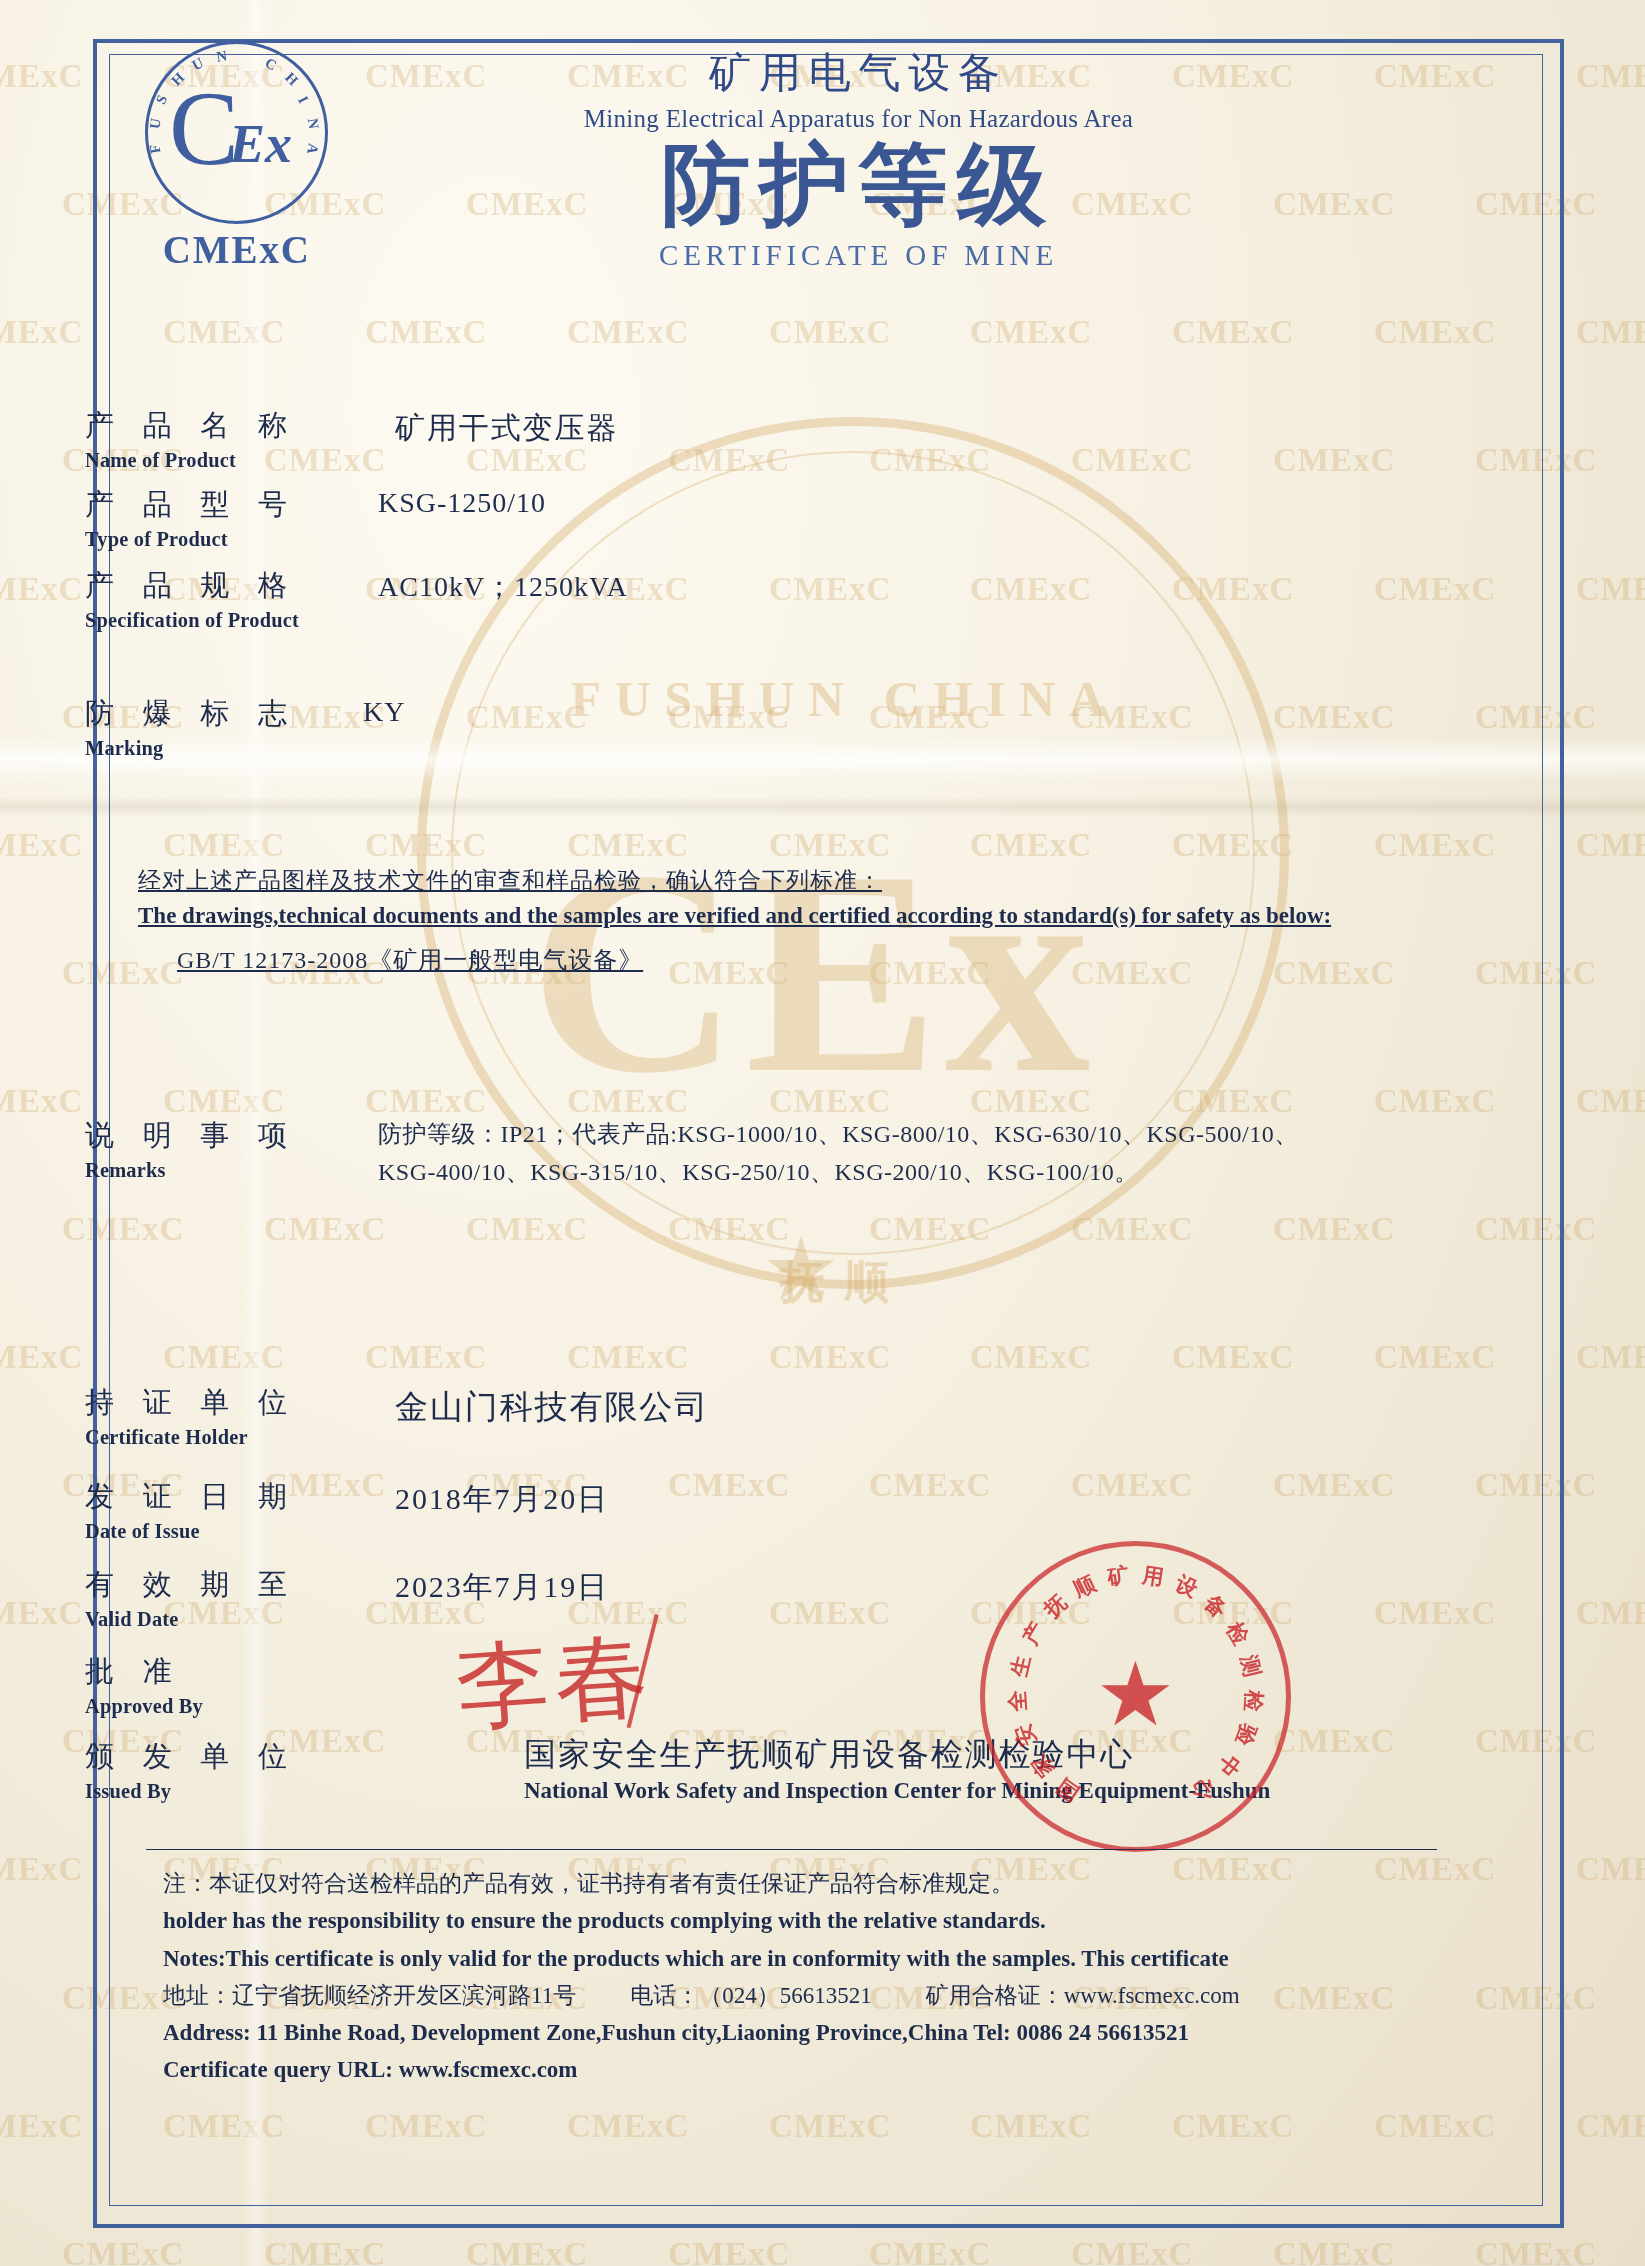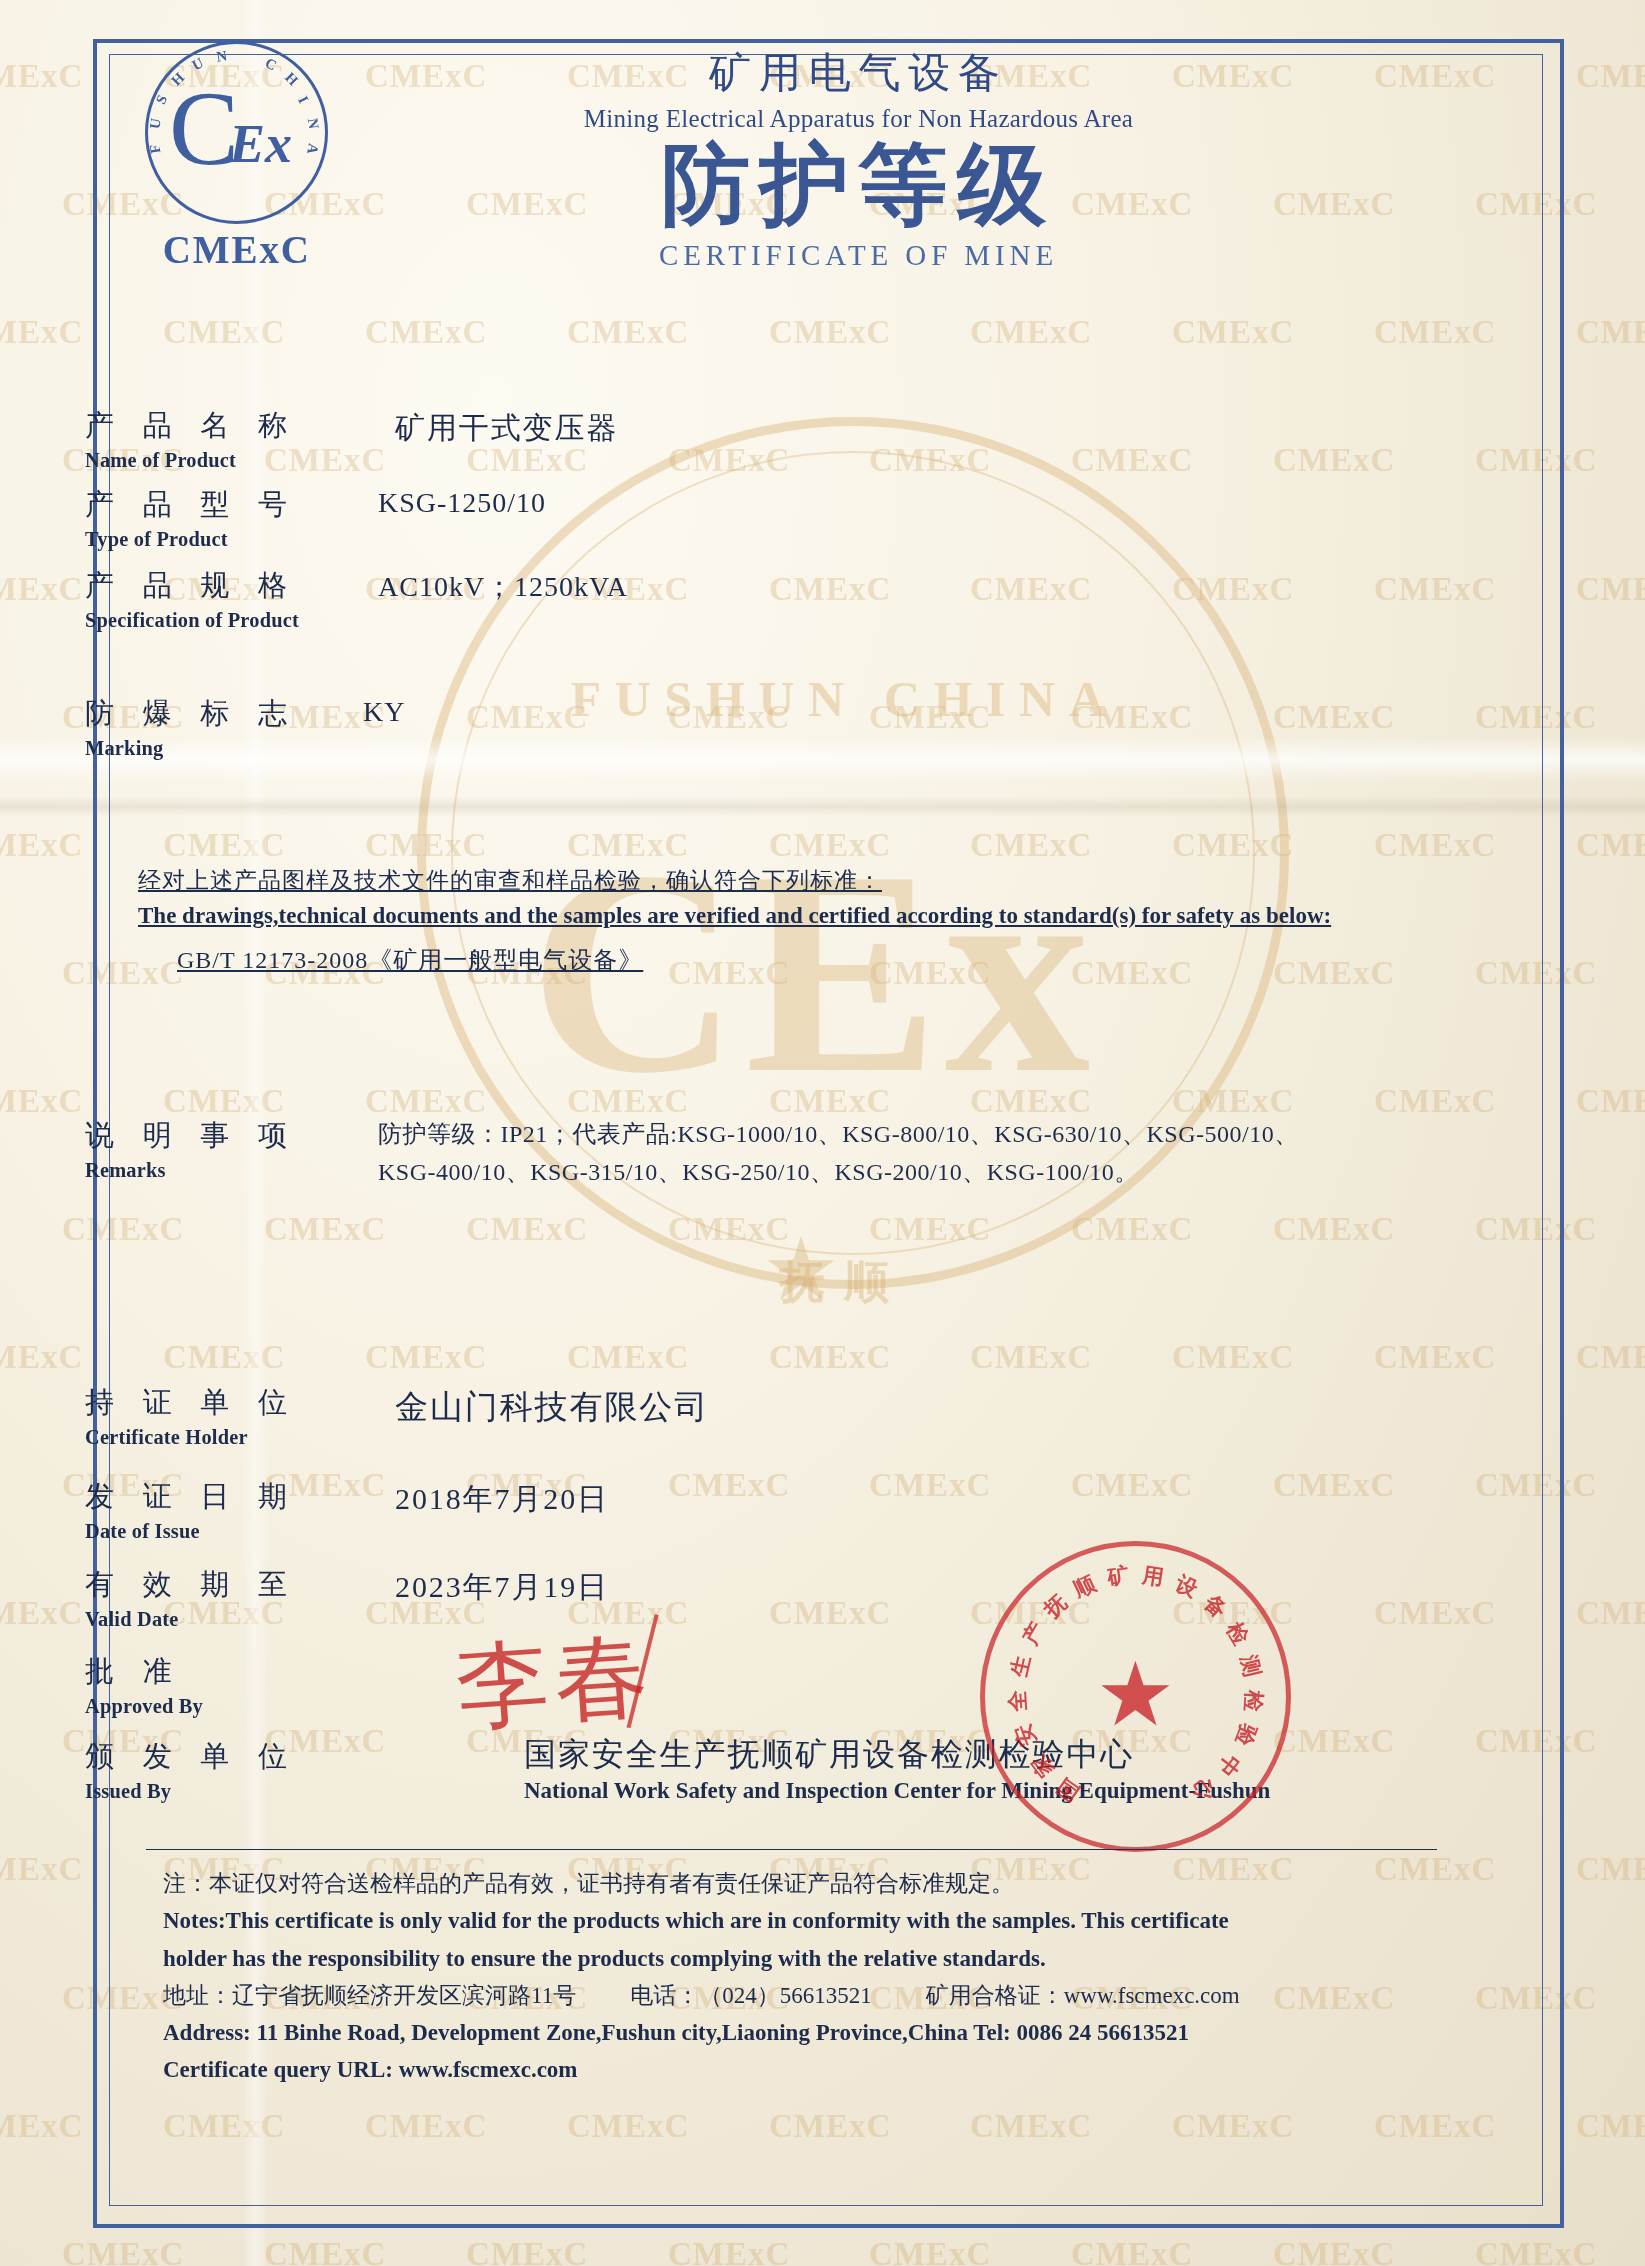--- a/index.html
+++ b/index.html
@@ -674,8 +674,8 @@
 
   <div class="notes">
     <div>注：本证仅对符合送检样品的产品有效，证书持有者有责任保证产品符合标准规定。</div>
+    <div class="b">holder has the responsibility to ensure the products complying with the relative standards.</div>
     <div class="b">Notes:This certificate is only valid for the products which are in conformity with the samples. This  certificate</div>
-    <div class="b">holder has the responsibility to ensure the products complying with the relative standards.</div>
     <div class="row">
       <span>地址：</span><span>辽宁省抚顺经济开发区滨河路11号</span><span class="sp1"></span><span>电话：</span><span>（024）56613521</span><span class="sp2"></span><span>矿用合格证：</span><span>www.fscmexc.com</span>
     </div>

